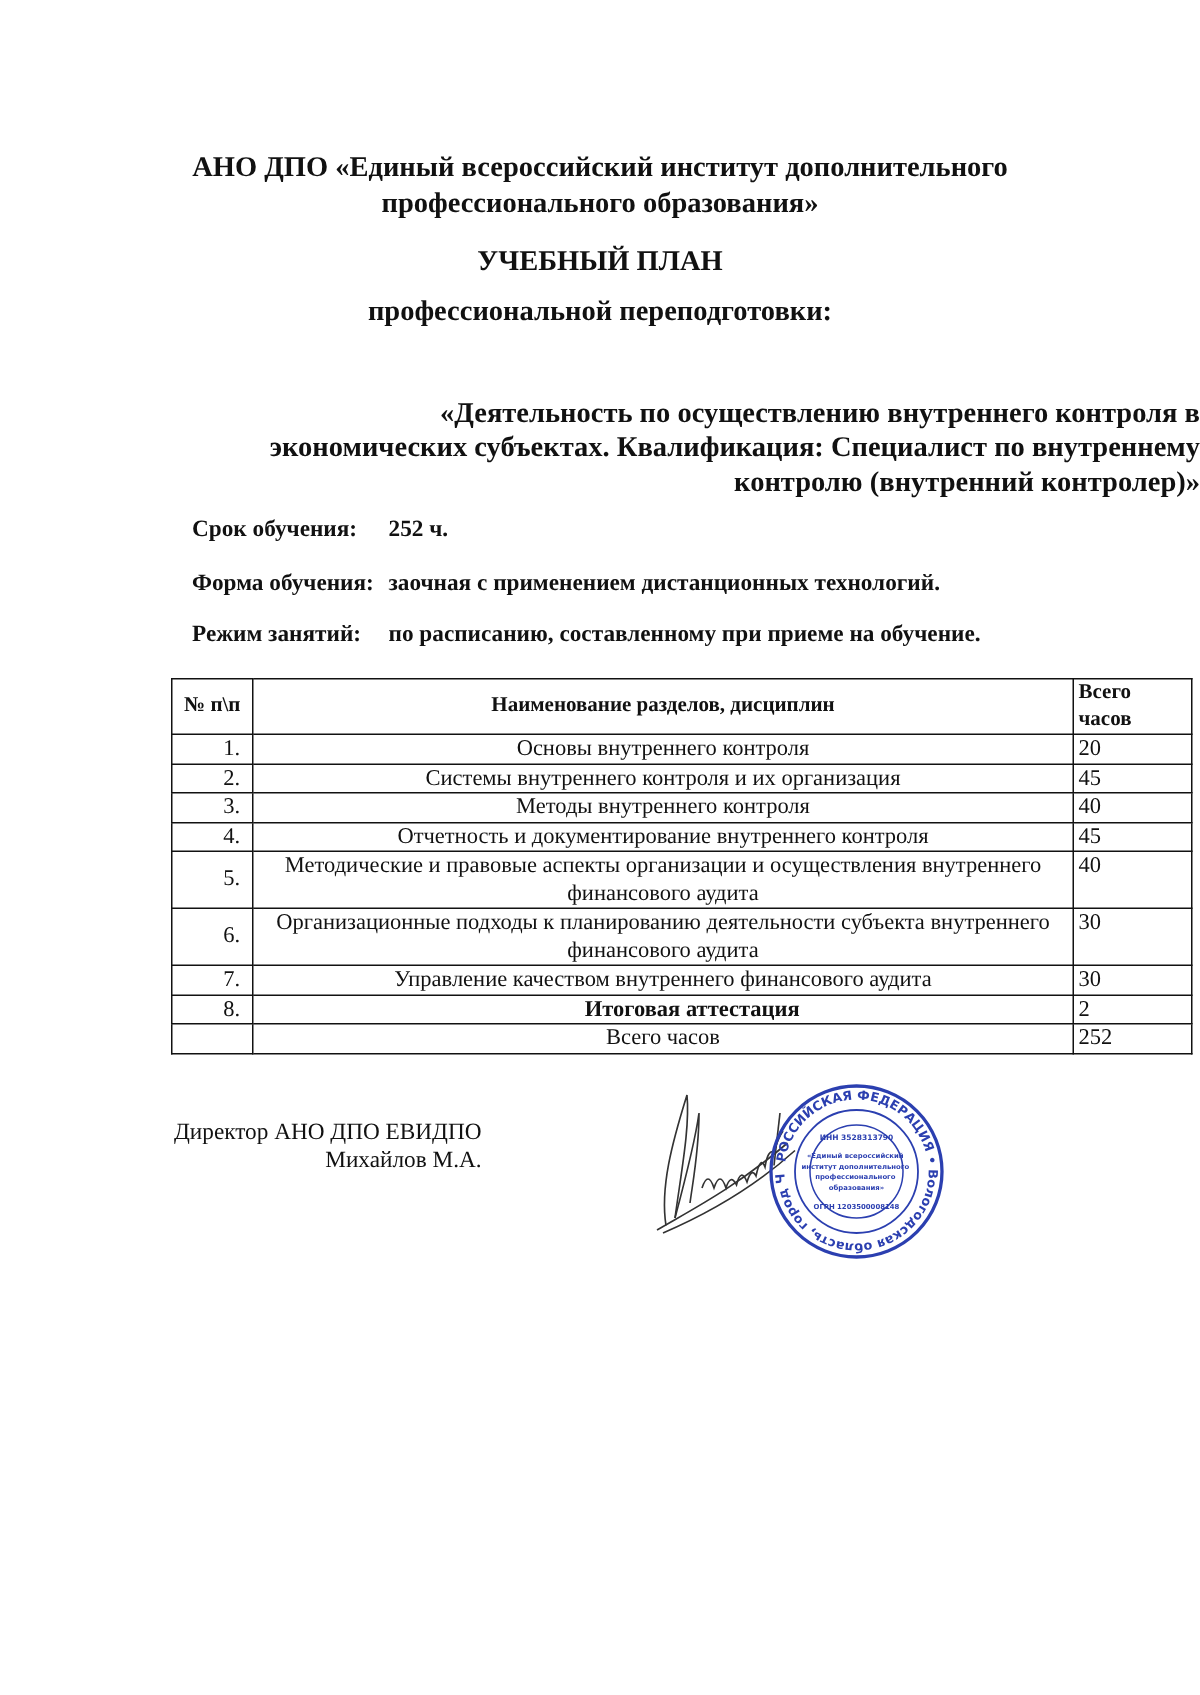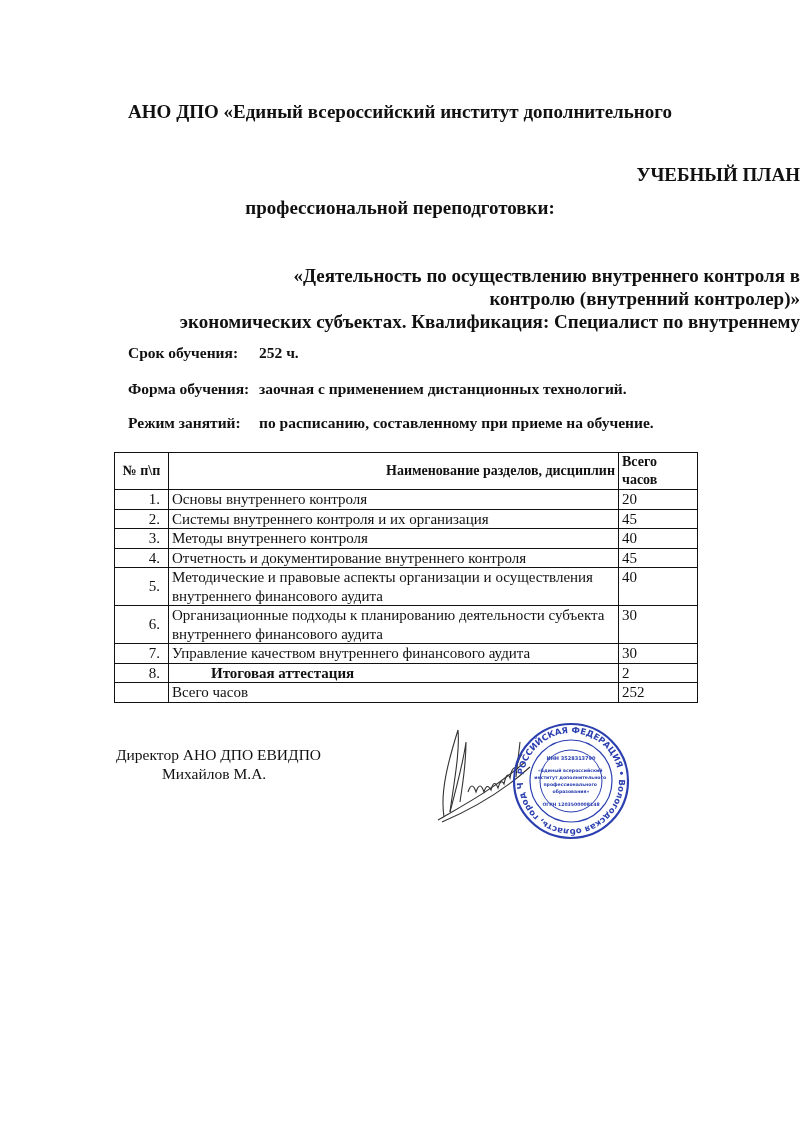--- a/index.html
+++ b/index.html
@@ -38,6 +38,7 @@
 
 <div class="center org">
   <div>АНО ДПО «Единый всероссийский институт дополнительного</div>
+  <div>профессионального образования»</div>
 </div>
 
 <div class="center plan-title">УЧЕБНЫЙ ПЛАН</div>

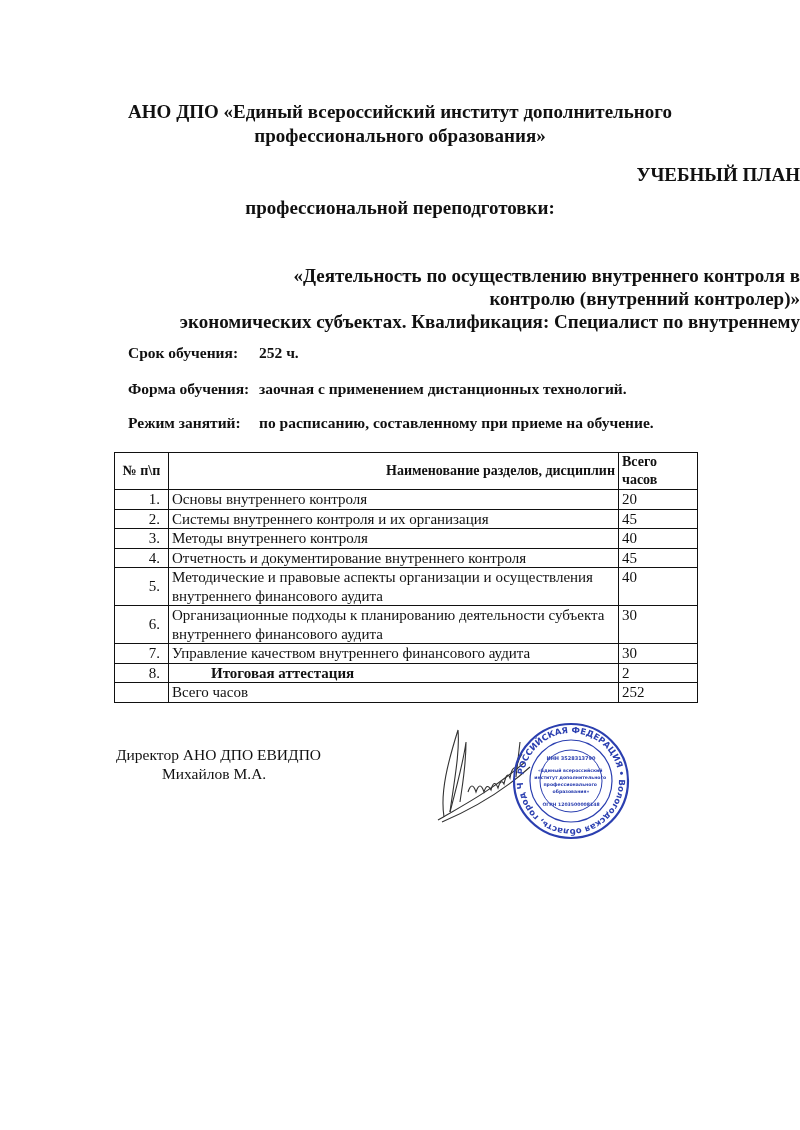--- a/index.html
+++ b/index.html
@@ -7,7 +7,7 @@
            font-family: "Liberation Serif", "DejaVu Serif", serif; color: #111; }
     .center { position: absolute; left: 0; width: 800px; text-align: center; font-weight: bold; }
     .org { top: 100px; font-size: 19px; line-height: 24px; }
-    .plan-title { top: 163px; font-size: 19px; line-height: 24px; text-align: right; }
+    .plan-title { top: 163px; font-size: 19px; line-height: 24px; }
     .program-type { top: 197px; font-size: 19px; line-height: 22px; }
     .program-name { top: 264px; font-size: 19px; line-height: 23px; text-align: right; }
     .meta { position: absolute; left: 116px; font-size: 15.5px; font-weight: bold; }

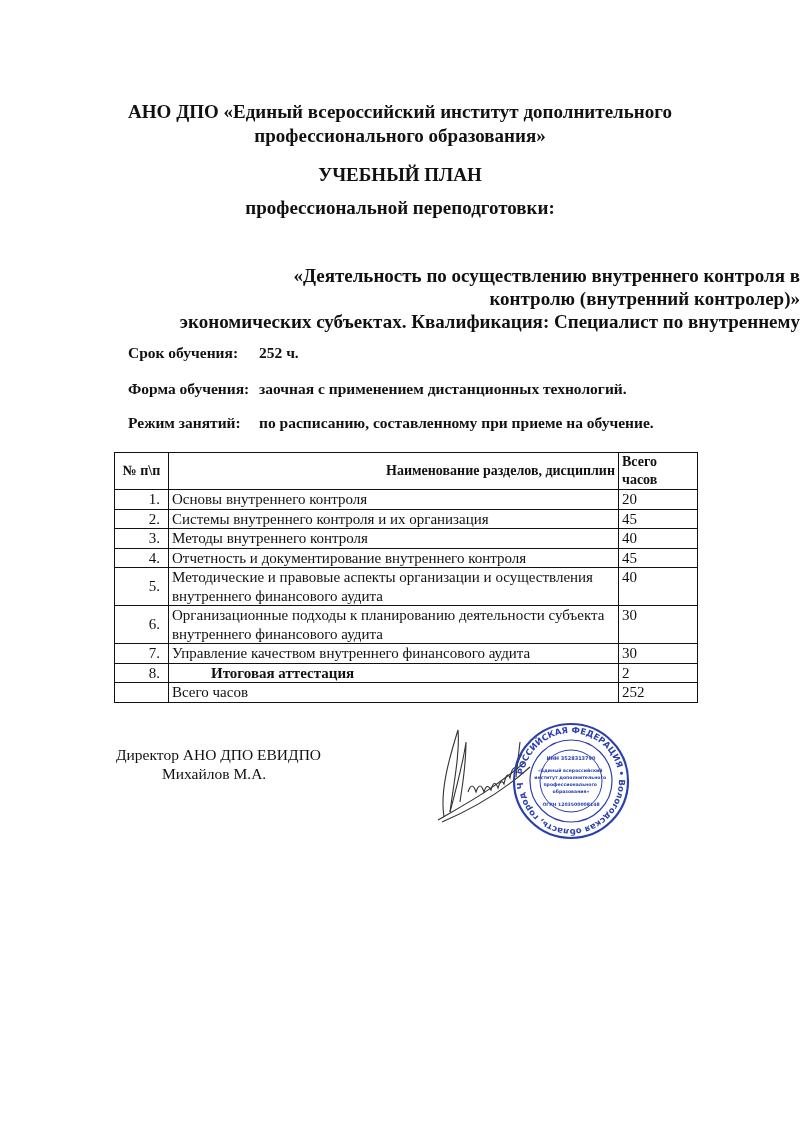--- a/index.html
+++ b/index.html
@@ -49,8 +49,8 @@
 
 <div class="center program-name">
   <div>«Деятельность по осуществлению внутреннего контроля в</div>
+  <div>экономических субъектах. Квалификация: Специалист по внутреннему</div>
   <div>контролю (внутренний контролер)»</div>
-  <div>экономических субъектах. Квалификация: Специалист по внутреннему</div>
 </div>
 
 <div class="meta meta-1">

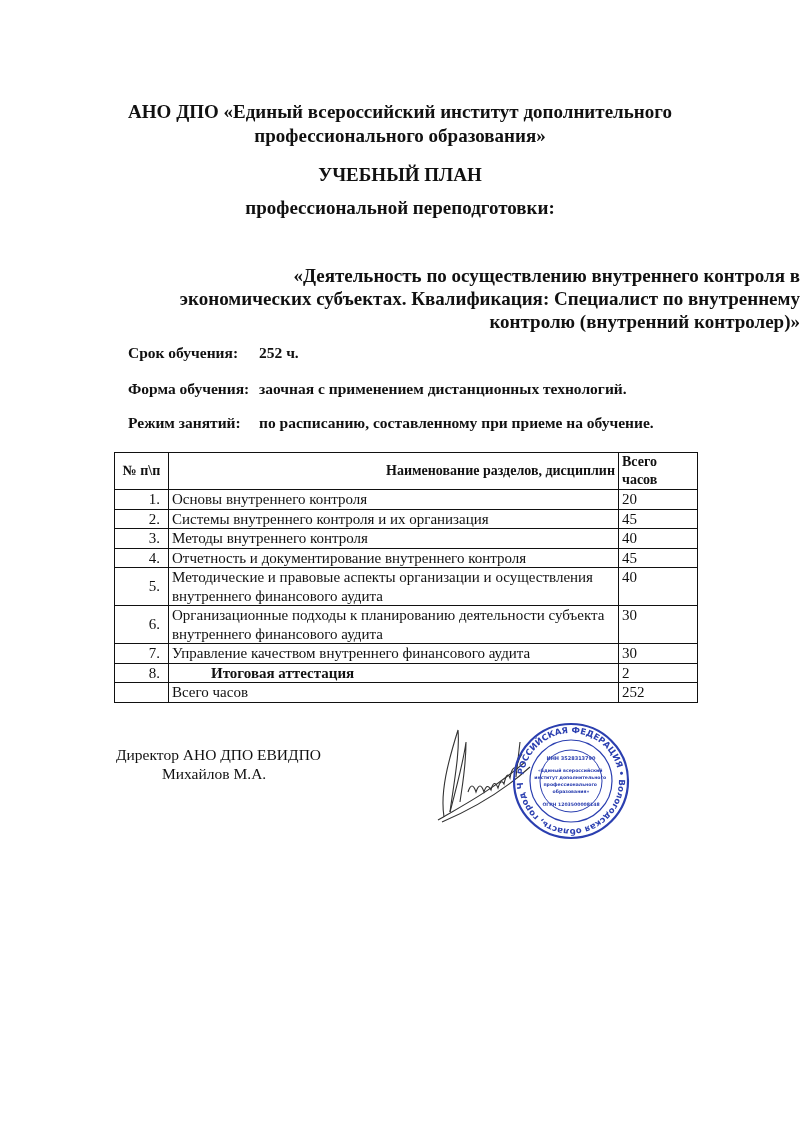--- a/index.html
+++ b/index.html
@@ -17,7 +17,7 @@
     .meta-2 { top: 380px; }
     .meta-3 { top: 414px; }
 
-    table.plan { position: absolute; left: 114px; top: 452px; width: 584px;
+    table.plan { position: absolute; left: 114px; top: 452px; width: 681px;
                  border-collapse: collapse; font-size: 15px; }
     table.plan td, table.plan th { border: 1.5px solid #111; padding: 0 3px; line-height: 18.5px; }
     table.plan th { font-weight: bold; font-size: 14px; height: 36px; }

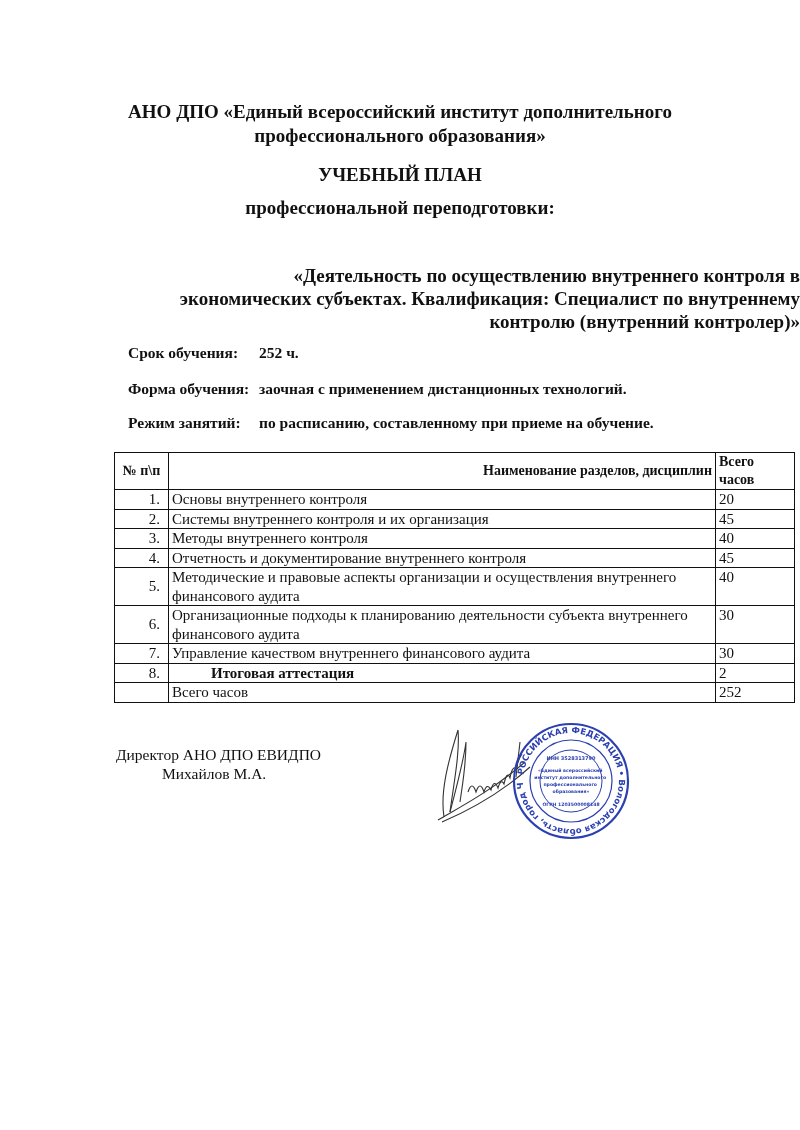--- a/index.html
+++ b/index.html
@@ -24,7 +24,7 @@
     .col-num { width: 42px; text-align: right; padding-right: 8px !important; vertical-align: middle; }
     th.col-num { text-align: center; padding: 0 2px !important; }
     .col-name { text-align: left; }
-    th.col-name { text-align: right; }
+    th.col-name { text-align: center; }
     .col-hours { width: 72px; text-align: left; vertical-align: top; }
     tr.bold td.col-name { font-weight: bold; padding-left: 42px; }
 

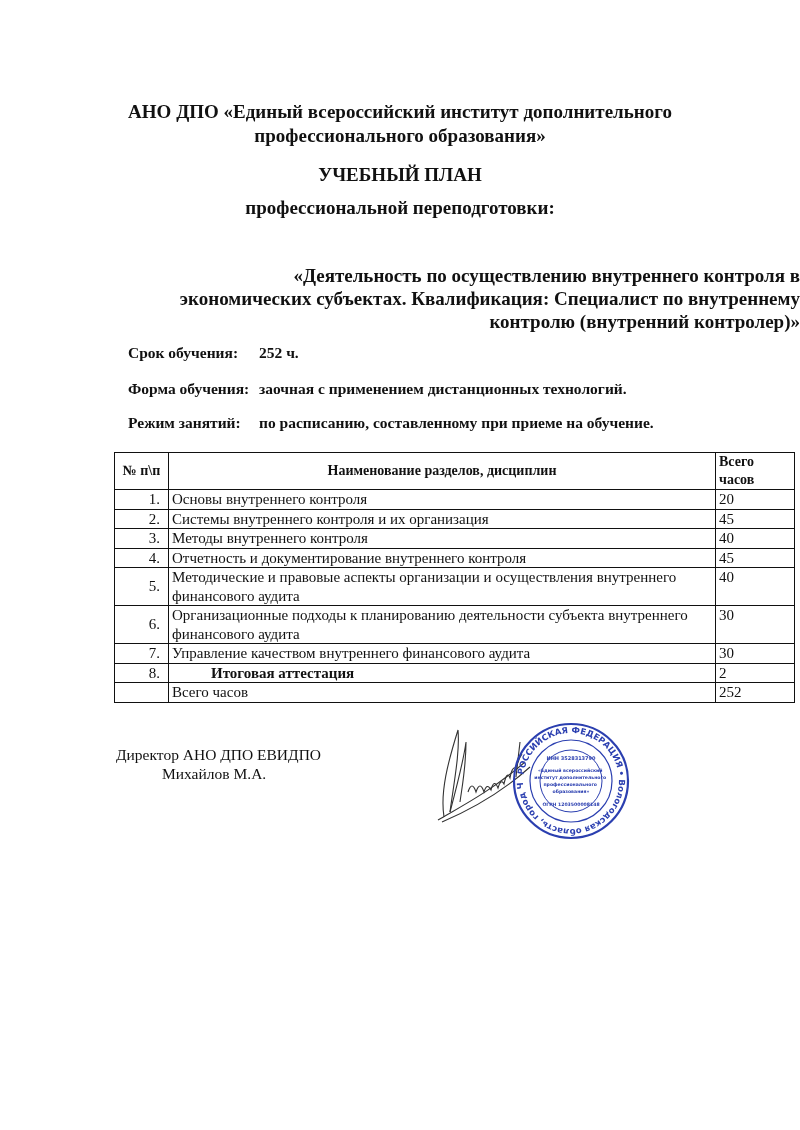--- a/index.html
+++ b/index.html
@@ -23,7 +23,7 @@
     table.plan th { font-weight: bold; font-size: 14px; height: 36px; }
     .col-num { width: 42px; text-align: right; padding-right: 8px !important; vertical-align: middle; }
     th.col-num { text-align: center; padding: 0 2px !important; }
-    .col-name { text-align: left; }
+    .col-name { text-align: center; }
     th.col-name { text-align: center; }
     .col-hours { width: 72px; text-align: left; vertical-align: top; }
     tr.bold td.col-name { font-weight: bold; padding-left: 42px; }

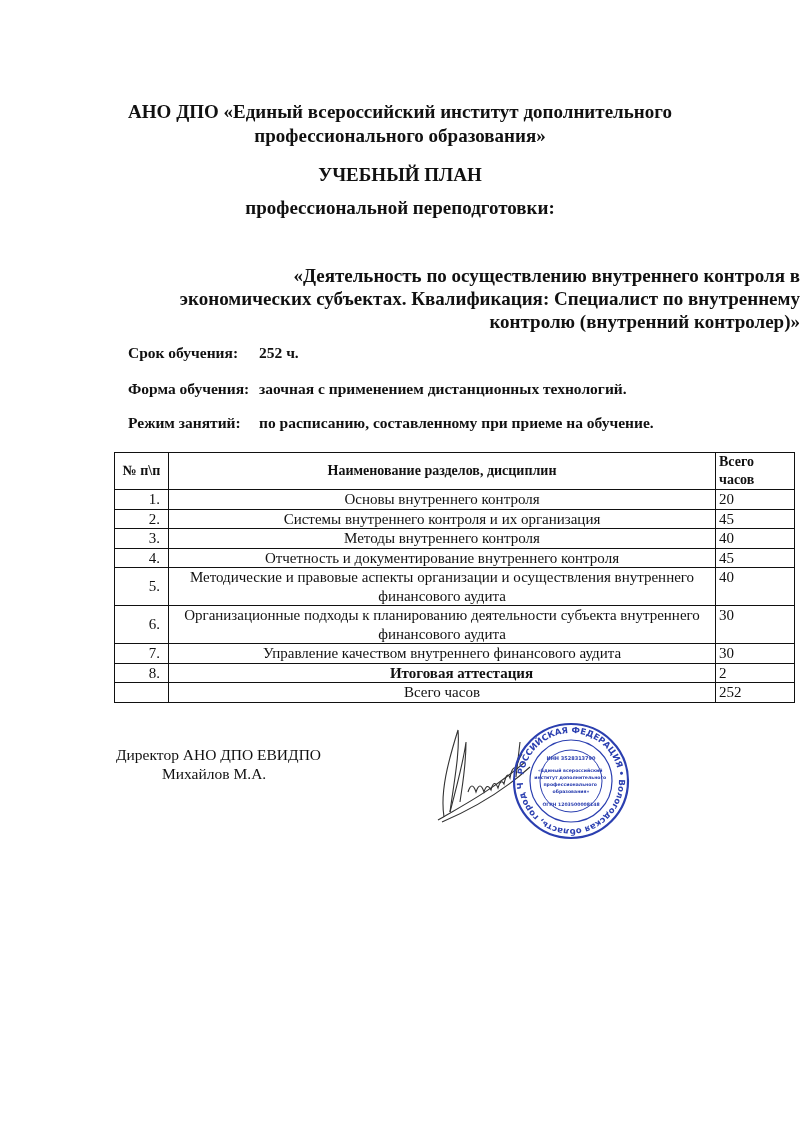--- a/index.html
+++ b/index.html
@@ -28,7 +28,7 @@
     .col-hours { width: 72px; text-align: left; vertical-align: top; }
     tr.bold td.col-name { font-weight: bold; padding-left: 42px; }
 
-    .signer { position: absolute; left: 116px; top: 745px; font-size: 15.5px; line-height: 19px; }
+    .signer { position: absolute; left: 116px; top: 745px; font-size: 15.5px; line-height: 19px; text-align: right; }
     .signer .name { padding-left: 46px; }
     .signature { position: absolute; left: 430px; top: 722px; }
     .stamp { position: absolute; left: 512px; top: 722px; }

